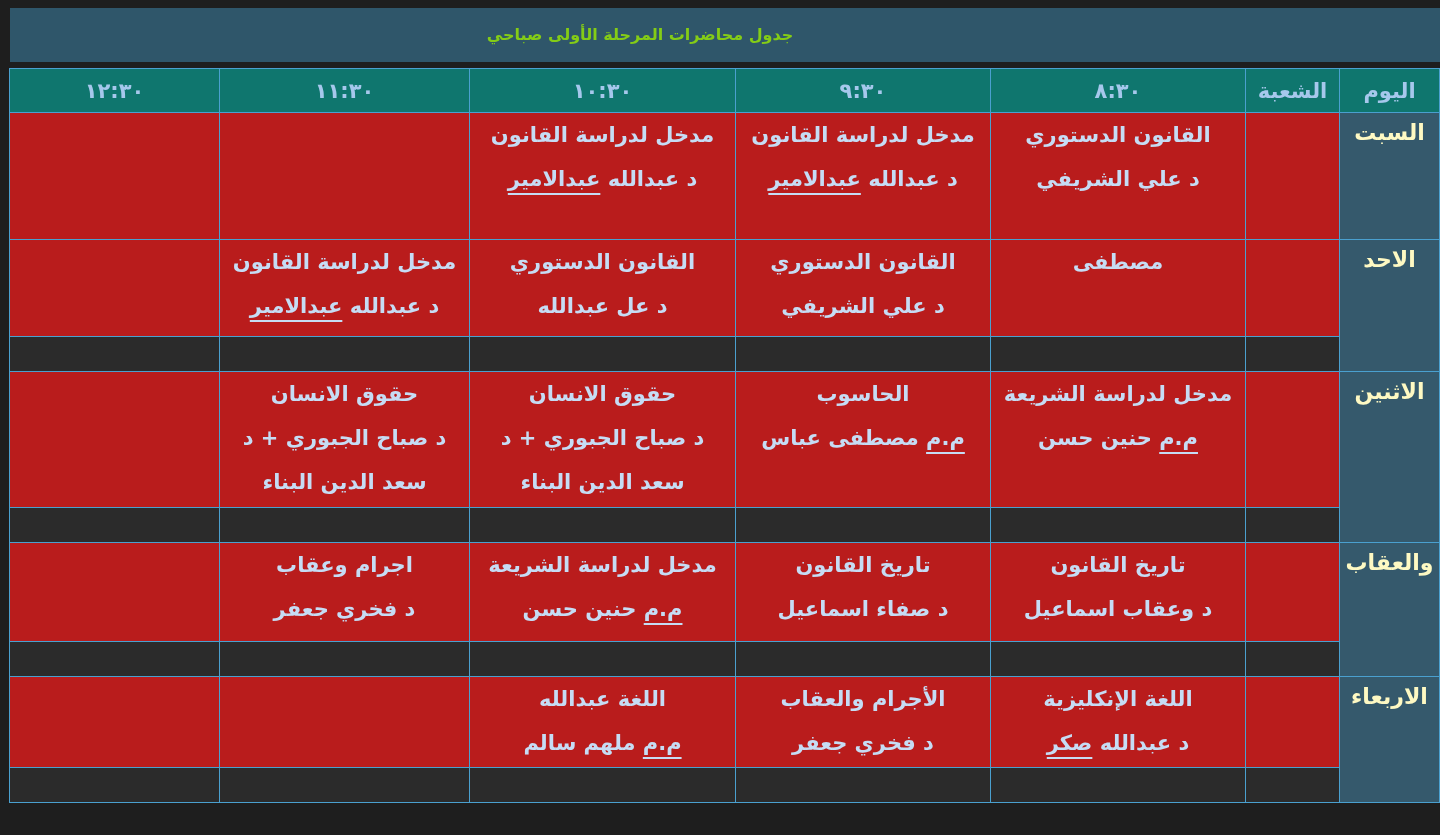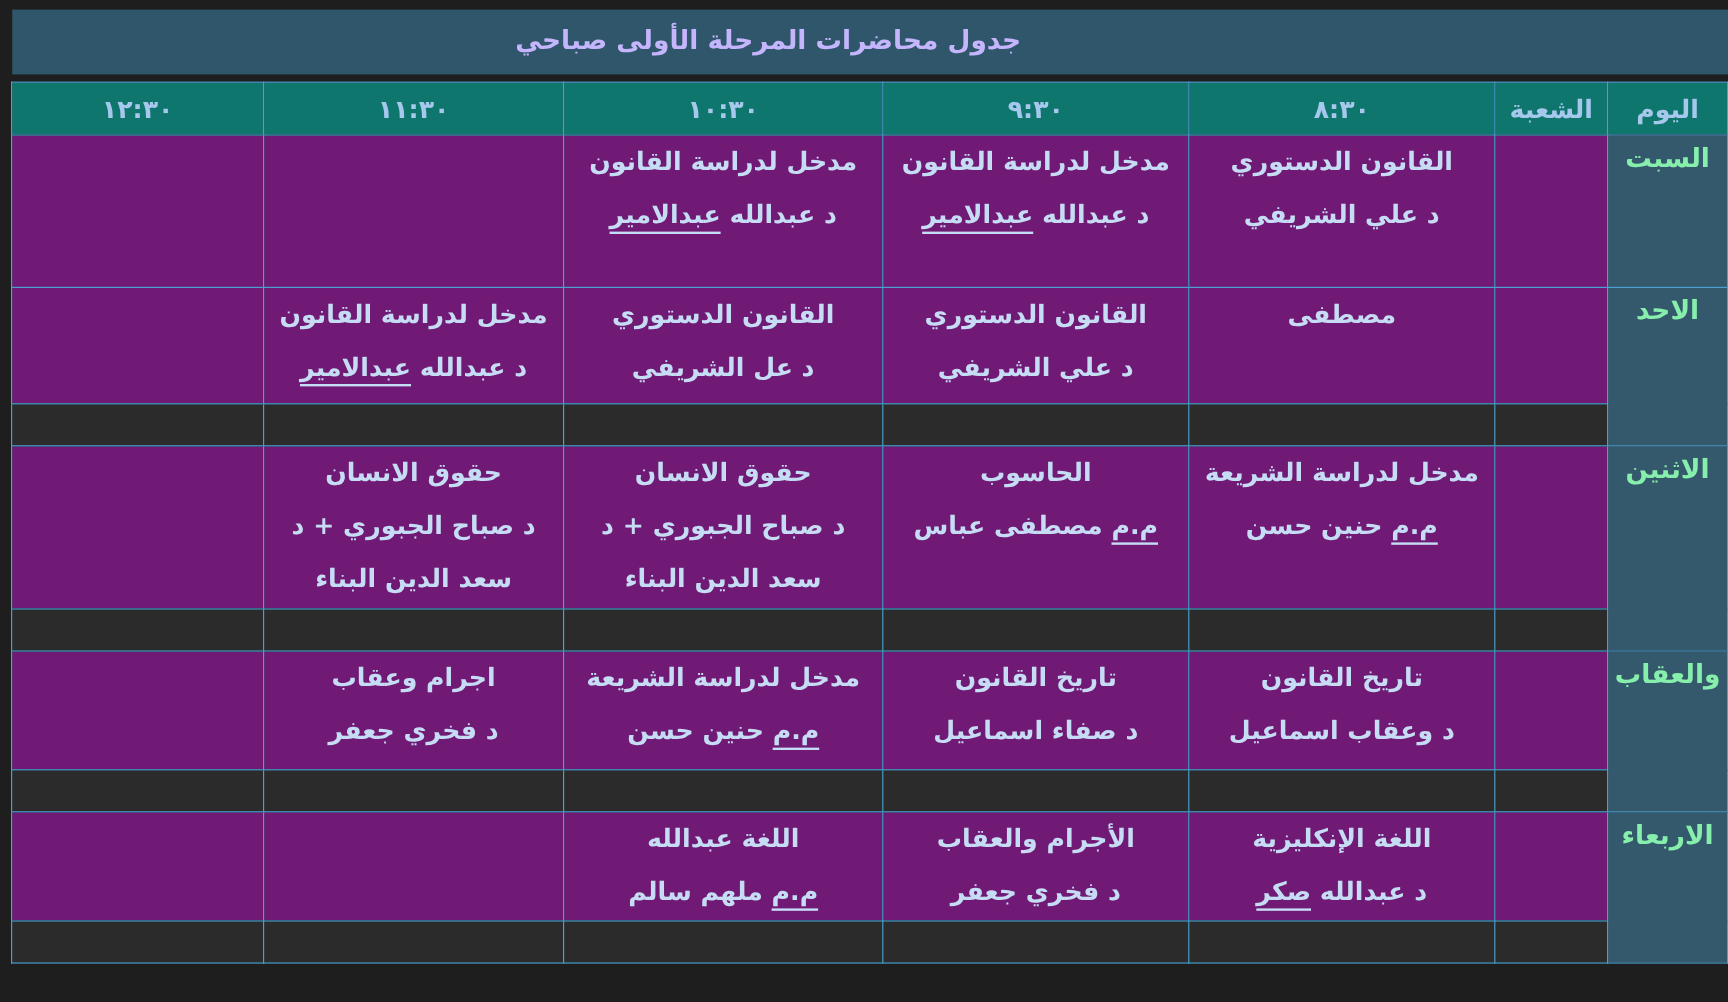--- a/index.html
+++ b/index.html
@@ -26,8 +26,8 @@
   }
   .title-bar span {
     line-height: 54px;
-    font-size: 22px;
-    color: #c4b5fd;
+    font-size: 16px;
+    color: #84cc16;
     letter-spacing: 0.5px;
   }
   table.schedule {

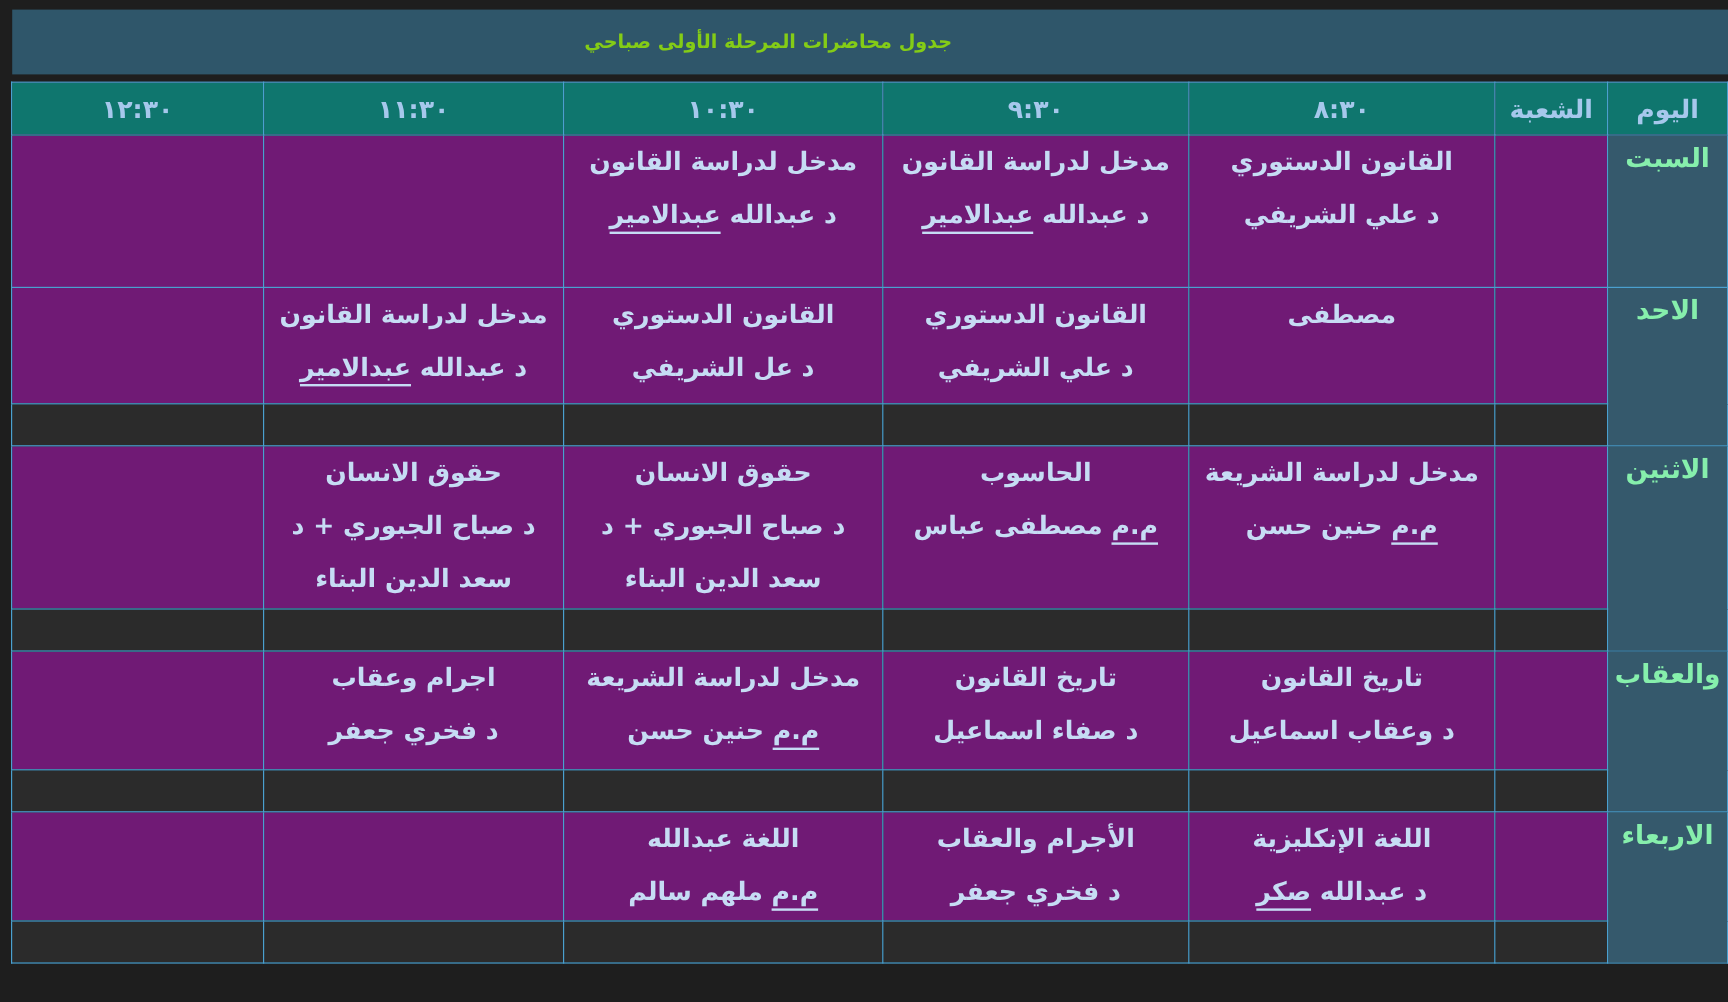--- a/index.html
+++ b/index.html
@@ -58,7 +58,7 @@
     line-height: 40px;
   }
   .section-cell, .slot-cell {
-    background: #701a75;
+    background: #b91c1c;
     vertical-align: top;
     text-align: center;
     padding-top: 6px;

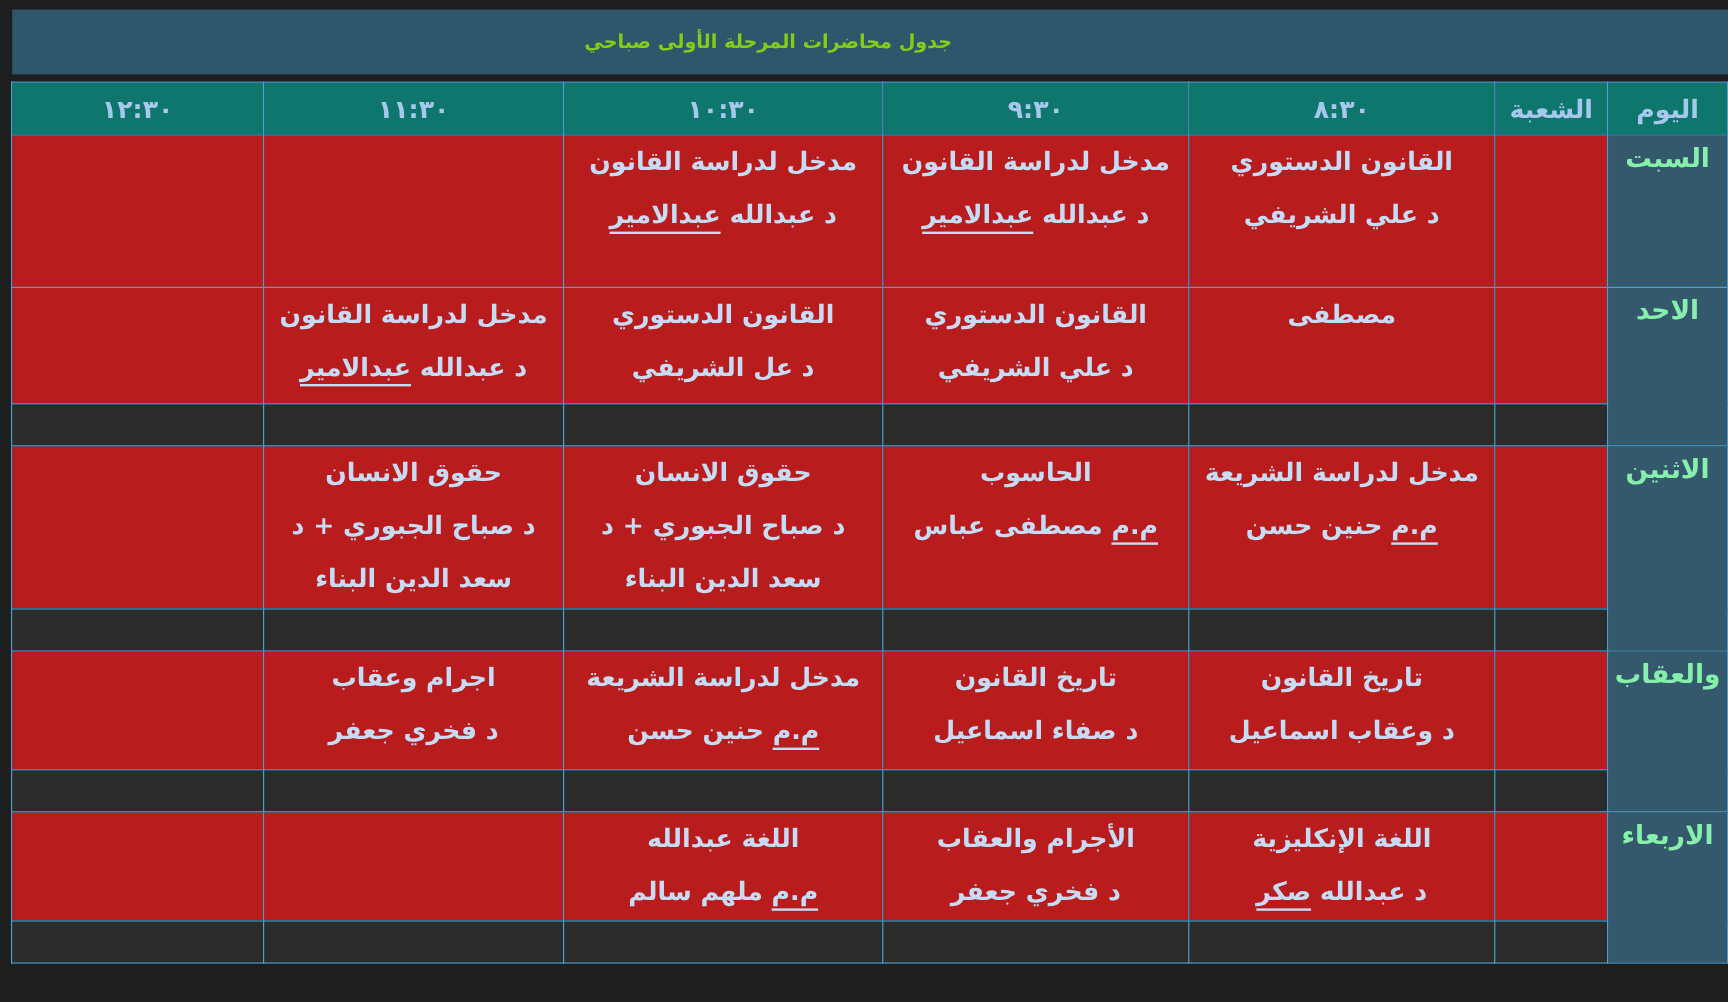--- a/index.html
+++ b/index.html
@@ -50,7 +50,7 @@
   }
   .day-cell {
     background: #35596c;
-    color: #86efac;
+    color: #fef9c3;
     font-size: 22px;
     text-align: center;
     vertical-align: top;

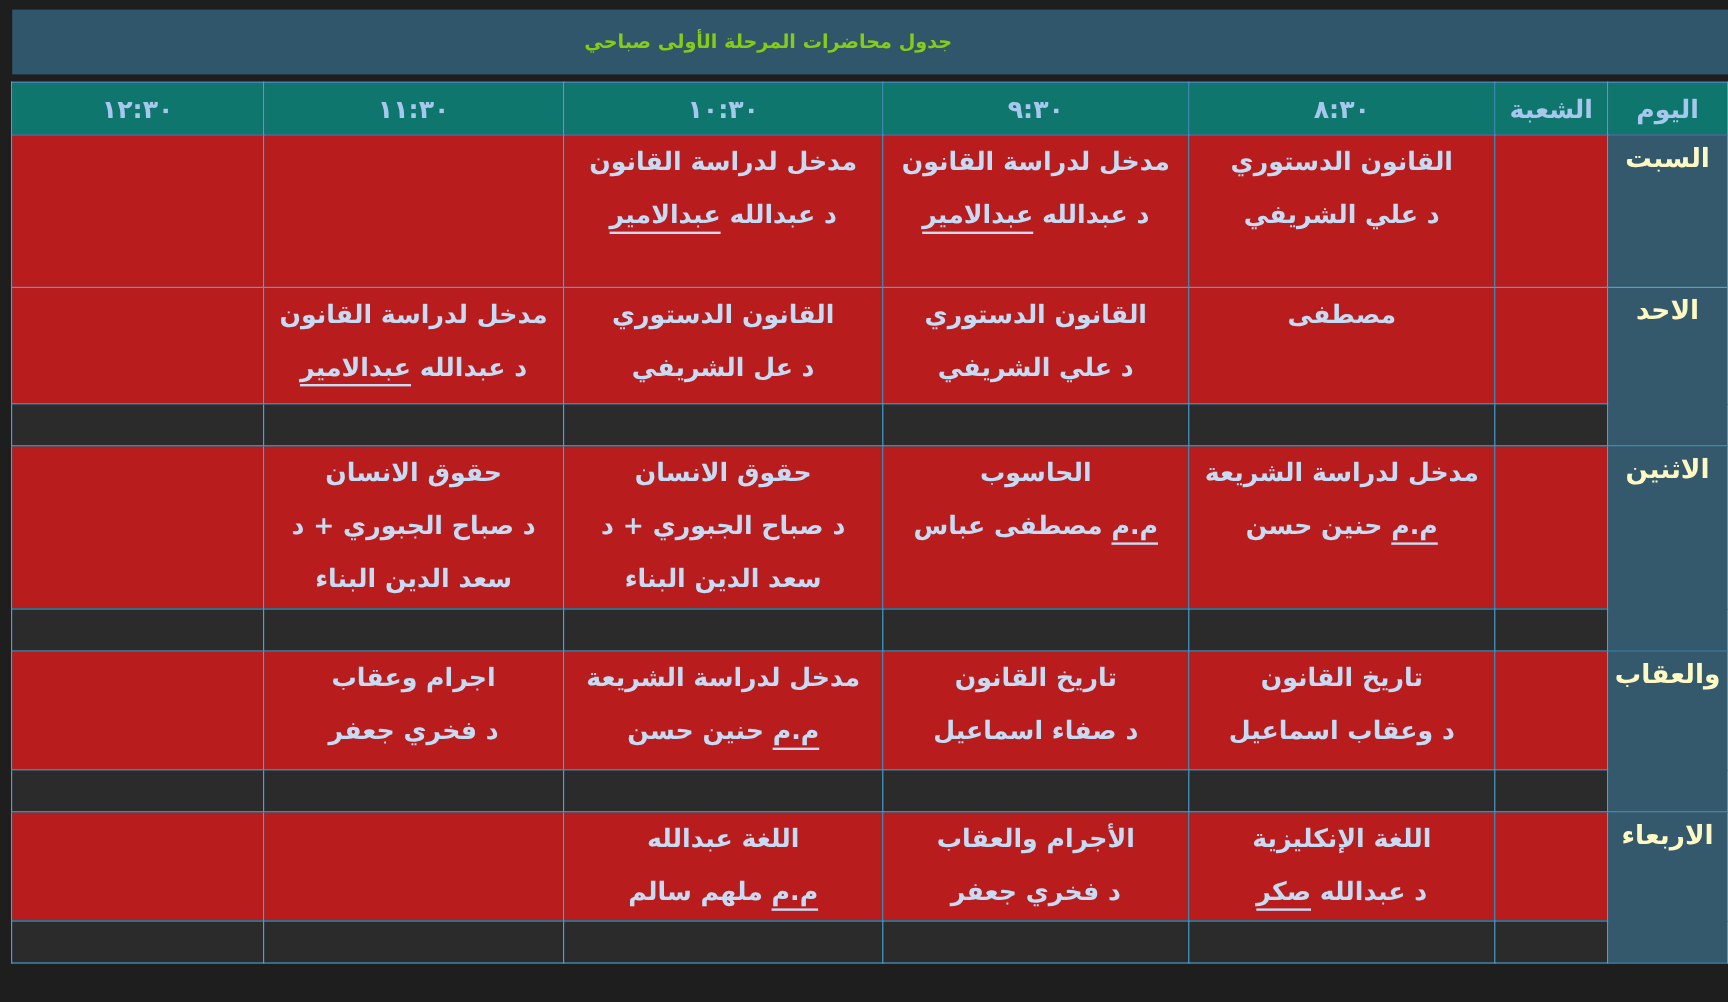--- a/index.html
+++ b/index.html
@@ -144,7 +144,7 @@
         </td>
         <td class="slot-cell">
           <div class="course">القانون الدستوري</div>
-          <div class="instructor">د عل الشريفي</div>
+          <div class="instructor">د عل عبدالله</div>
         </td>
         <td class="slot-cell">
           <div class="course">مدخل لدراسة القانون</div>

